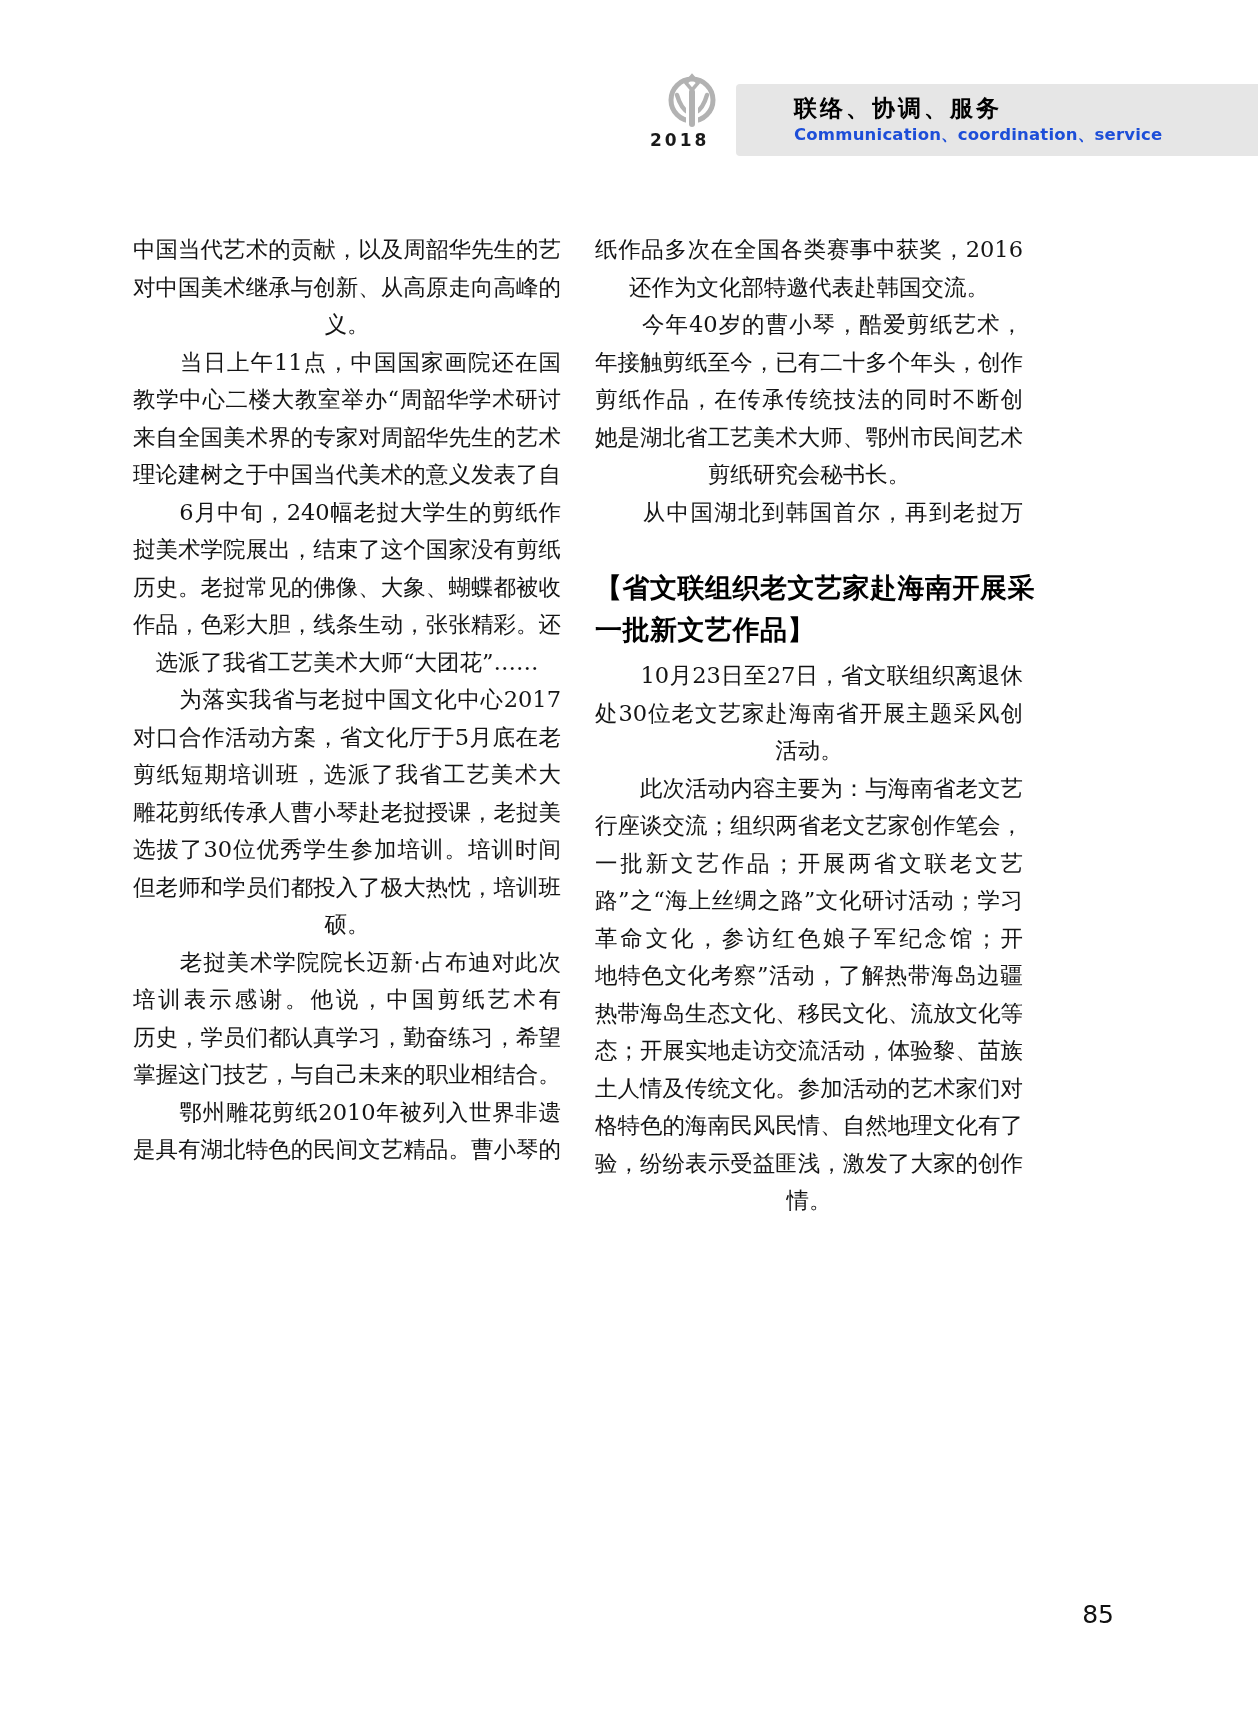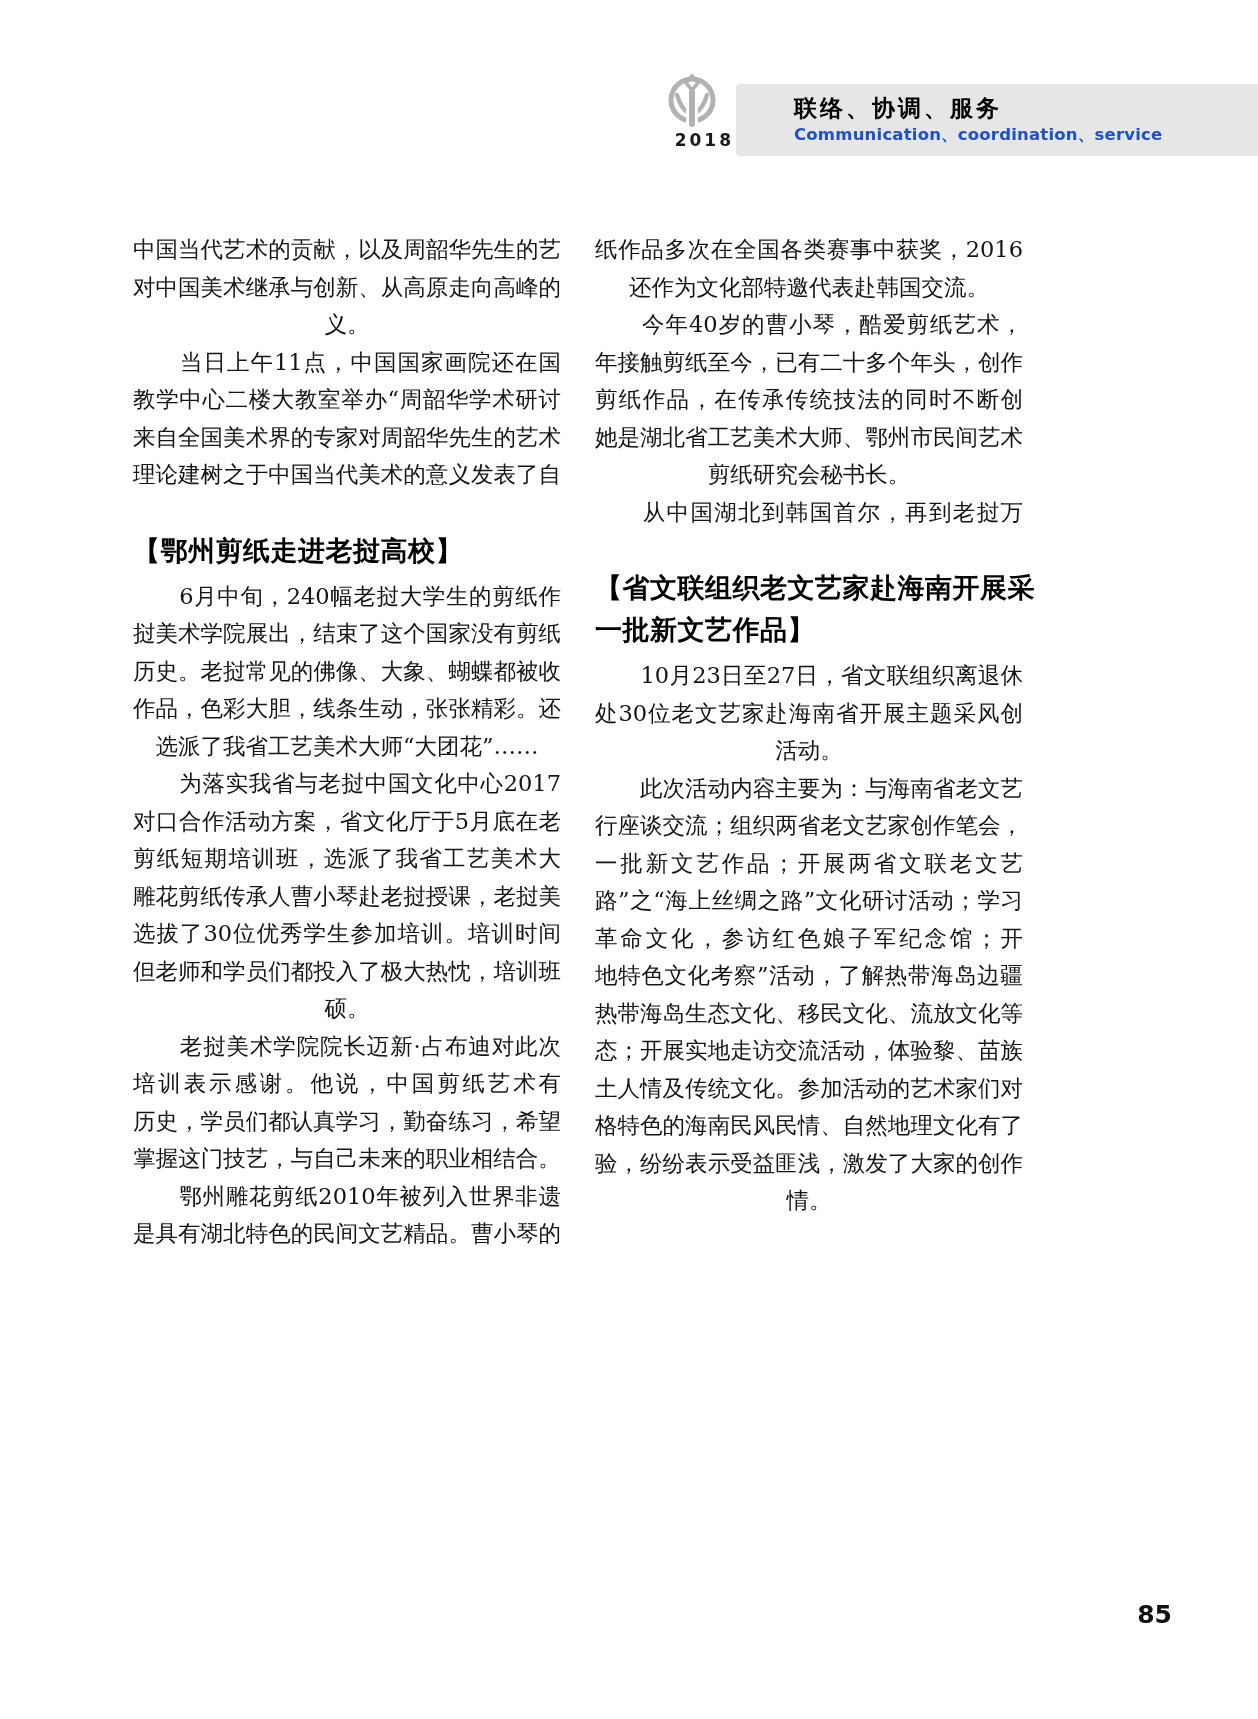--- a/index.html
+++ b/index.html
@@ -15,7 +15,7 @@
   .hdr-logo{position:absolute;left:668px;top:72px;width:48px;height:62px;}
   .hdr-year{
     position:absolute;left:650px;top:130px;width:84px;
-    text-align:right;
+    text-align:left;
     font-family:"DejaVu Sans","Liberation Sans",sans-serif;
     font-weight:bold;font-size:17px;letter-spacing:3px;color:#1a1a1a;
   }

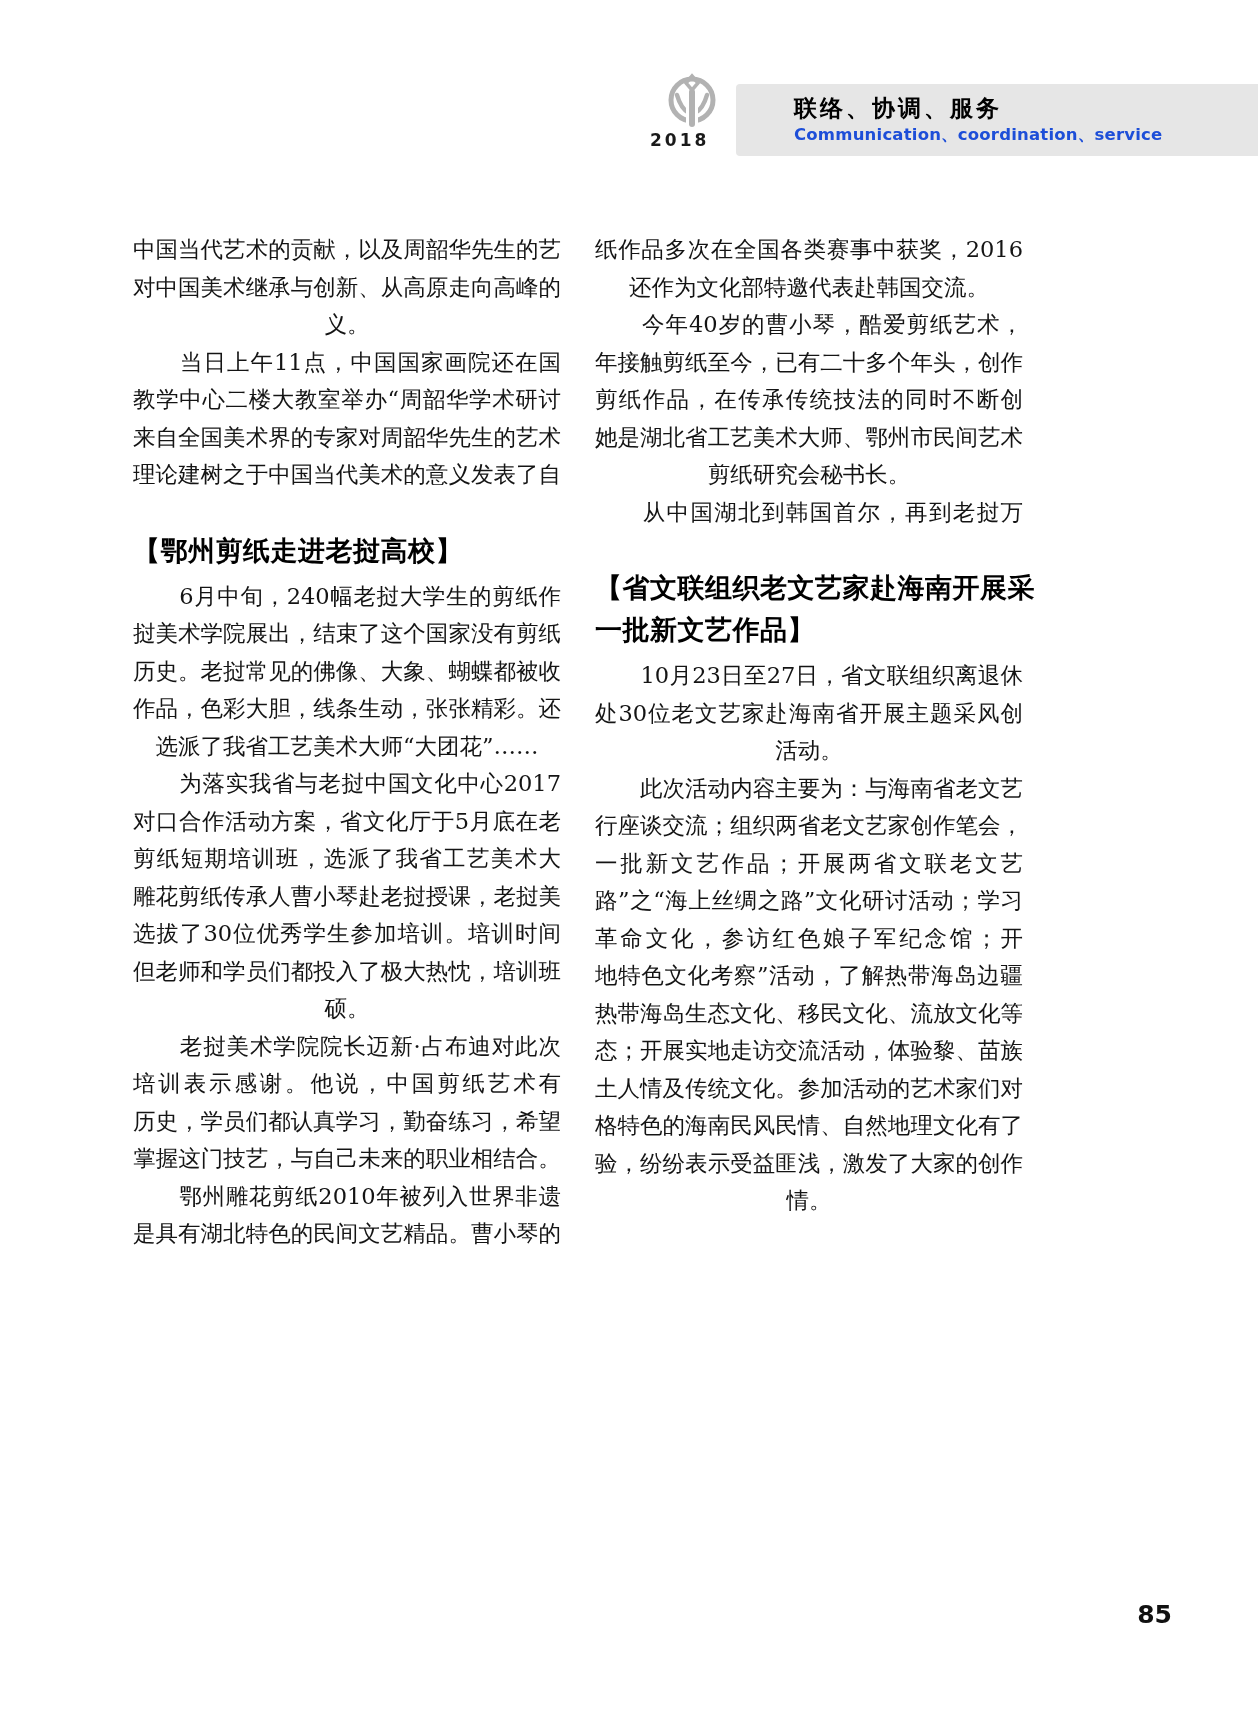--- a/index.html
+++ b/index.html
@@ -101,7 +101,6 @@
       <div class="line body">教学中心二楼大教室举办“周韶华学术研讨会”。</div>
       <div class="line body">来自全国美术界的专家对周韶华先生的艺术创作、</div>
       <div class="line body">理论建树之于中国当代美术的意义发表了自己的</div>
-      <div class="line heading">【鄂州剪纸走进老挝高校】</div>
       <div class="line body">　　6月中旬，240幅老挝大学生的剪纸作品在老</div>
       <div class="line body">挝美术学院展出，结束了这个国家没有剪纸艺术的</div>
       <div class="line body">历史。老挝常见的佛像、大象、蝴蝶都被收入剪纸</div>

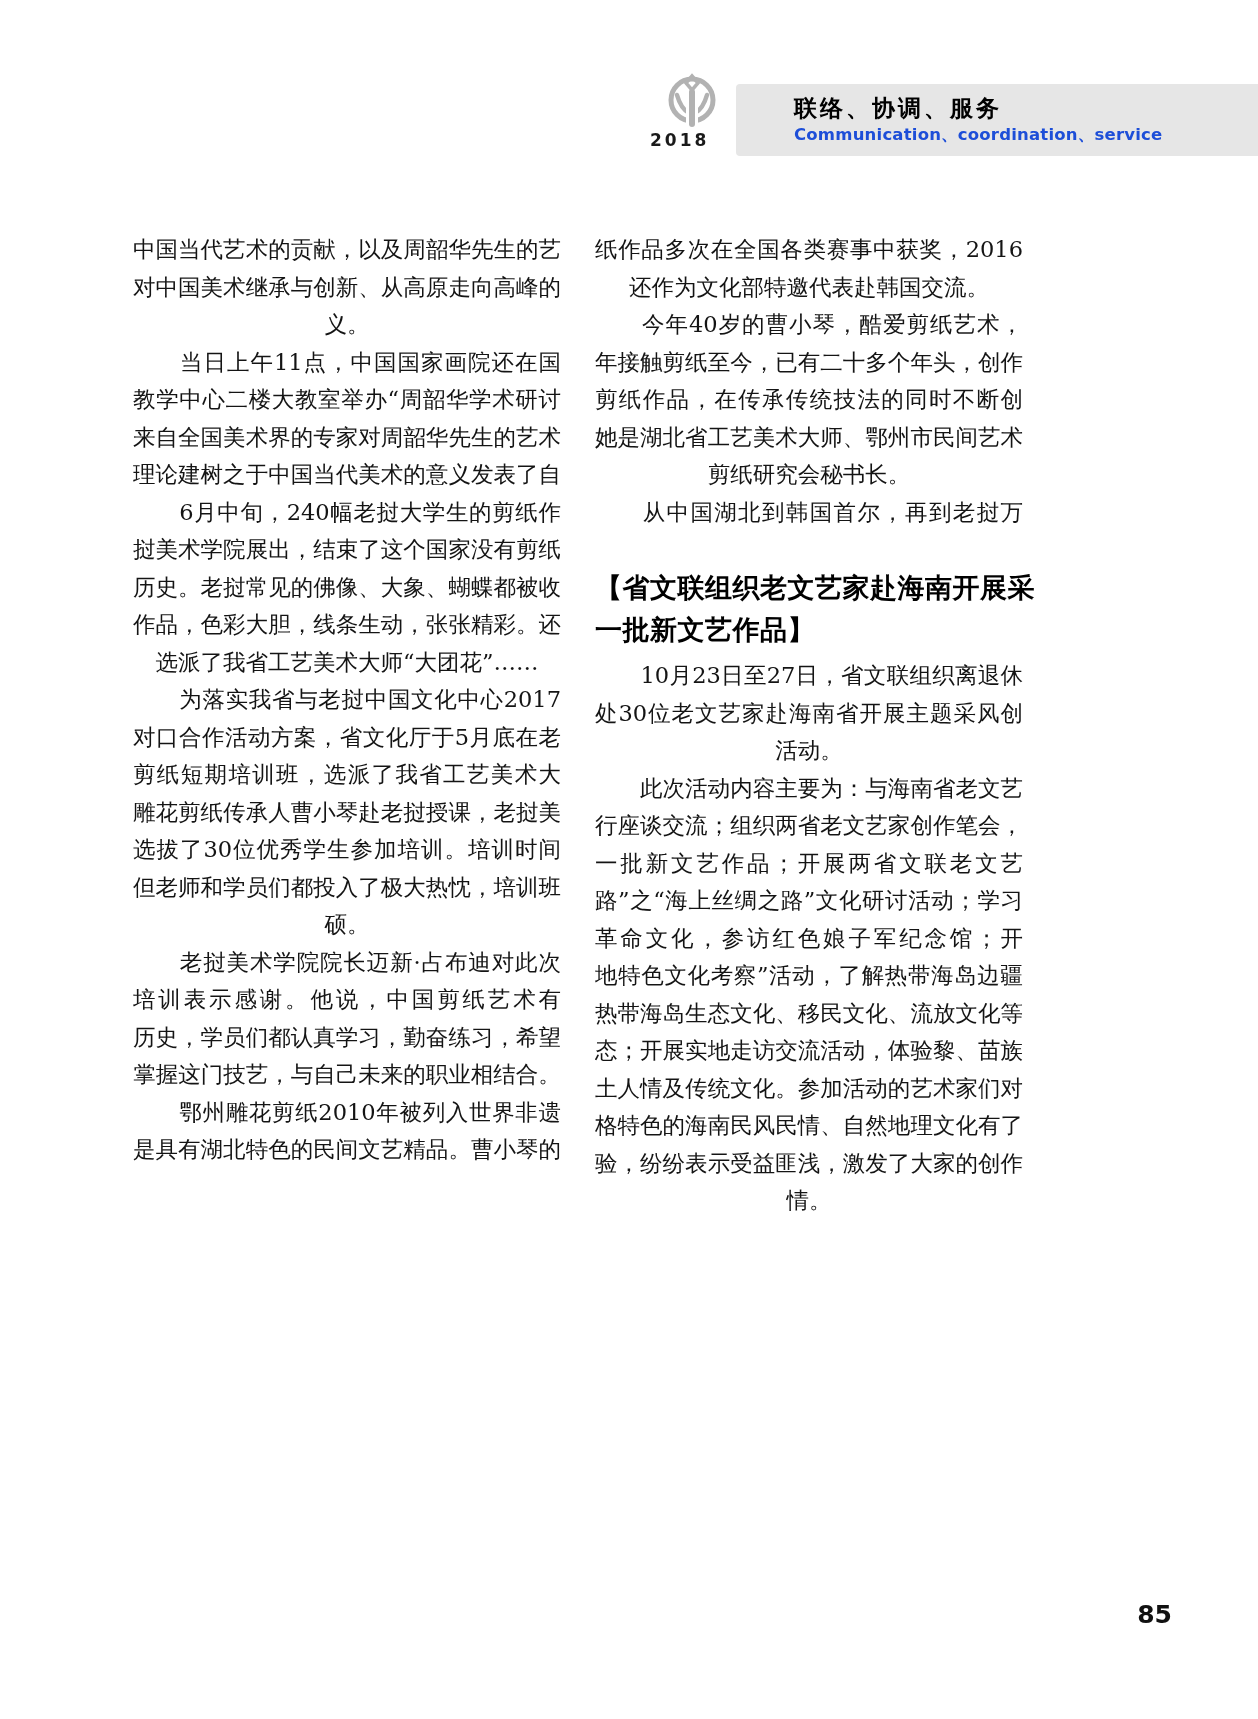--- a/index.html
+++ b/index.html
@@ -65,10 +65,10 @@
   .line.heading + .line.body{margin-top:6px;}
   
   .page-num{
-    position:absolute;left:1072px;top:1600px;width:100px;
+    position:absolute;left:1014px;top:1600px;width:100px;
     text-align:right;
     font-family:"DejaVu Sans","Liberation Sans",sans-serif;
-    font-weight:bold;font-size:25px;color:#111;
+    font-weight:normal;font-size:25px;color:#111;
   }
 </style>
 </head>

